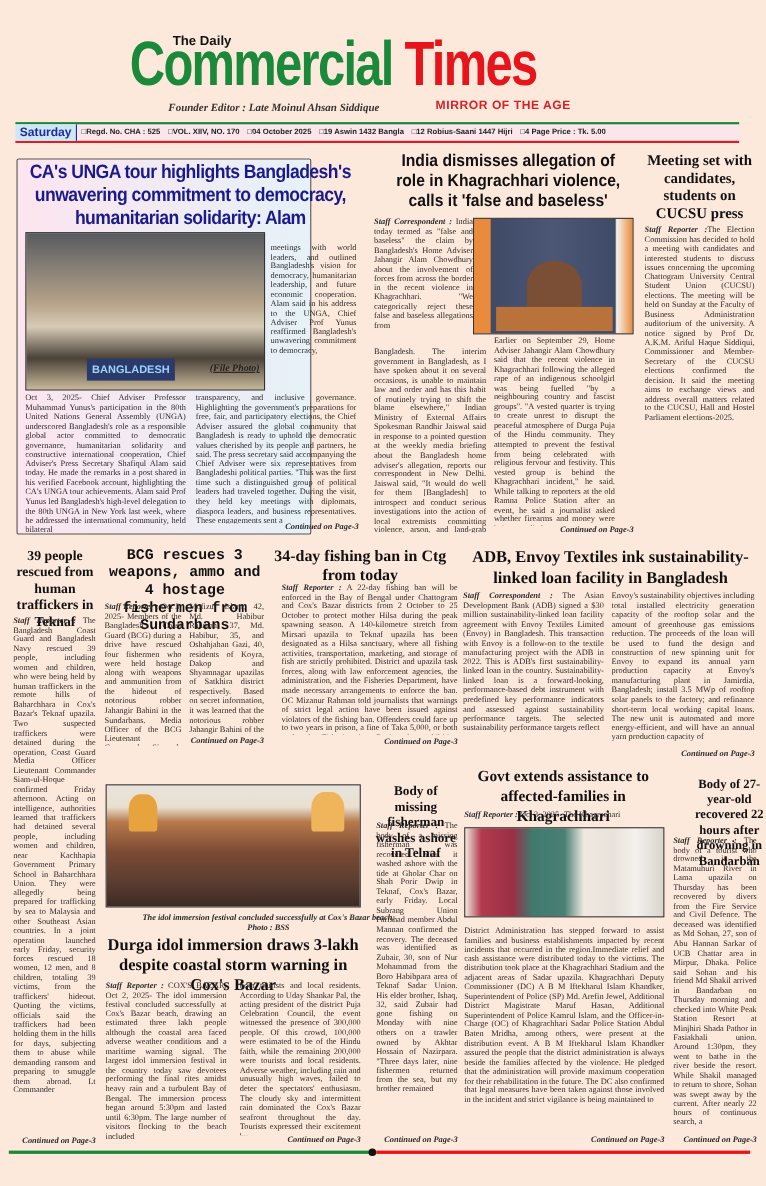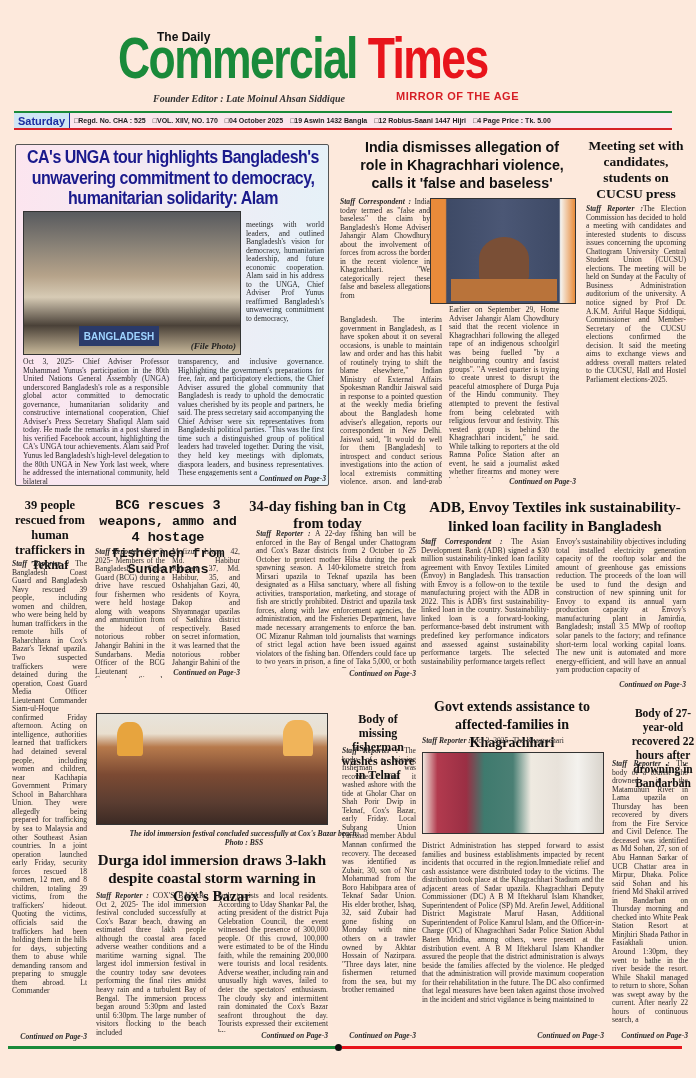--- a/index.html
+++ b/index.html
@@ -17,7 +17,7 @@
   .dl-item { margin-right: 7px; white-space: nowrap; }
   .dl-item::before { content: "\25A1 "; font-weight: normal; }
 
-  .lead-box { left: 15px; top: 144px; width: 314px; height: 342px; border: 1px solid #555; background: linear-gradient(90deg,#fce5ef,#e6f1f8); border-radius: 2px; }
+  .lead-box { left: 15px; top: 144px; width: 268px; height: 342px; border: 1px solid #555; background: linear-gradient(90deg,#fce5ef,#e6f1f8); border-radius: 2px; }
   .lead-head { position: absolute; left: 4px; top: 4px; width: 306px; text-align: center; font-family: "Liberation Sans", sans-serif; font-weight: bold; font-size: 16px; line-height: 19px; color: #1a1a8c; transform: scaleY(1.1); letter-spacing: -0.5px; }
   .photo { position: absolute; background: #7a7a6a; overflow: hidden; border: 1px solid #333; }
   .ph-crowd { background: linear-gradient(180deg,#6b6760 0%,#a79a85 30%,#c9b79a 55%,#6f5a40 100%); }

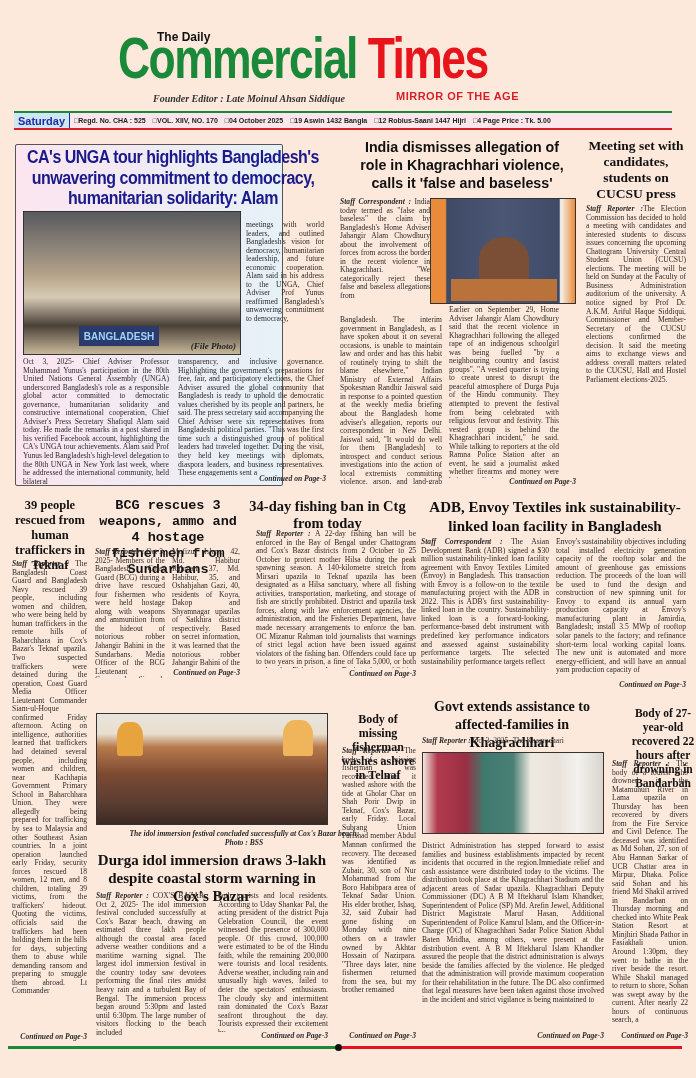--- a/index.html
+++ b/index.html
@@ -21,7 +21,7 @@
   .lead-head { position: absolute; left: 4px; top: 4px; width: 306px; text-align: center; font-family: "Liberation Sans", sans-serif; font-weight: bold; font-size: 16px; line-height: 19px; color: #1a1a8c; transform: scaleY(1.1); letter-spacing: -0.5px; }
   .photo { position: absolute; background: #7a7a6a; overflow: hidden; border: 1px solid #333; }
   .ph-crowd { background: linear-gradient(180deg,#6b6760 0%,#a79a85 30%,#c9b79a 55%,#6f5a40 100%); }
-  .caption-tag { position: absolute; right: 4px; bottom: 3px; font-style: italic; font-weight: bold; font-size: 9px; color: #222; }
+  .caption-tag { position: absolute; right: 4px; bottom: 15px; font-style: italic; font-weight: bold; font-size: 9px; color: #222; text-decoration: underline; }
   .nameplate { position: absolute; left: 55px; bottom: 8px; width: 80px; height: 20px; background: #2a3a6a; color: #9fd3ff; font-family: "Liberation Sans", sans-serif; font-size: 10px; font-weight: bold; display: flex; align-items: center; justify-content: center; }
   .body-text { position: absolute; font-size: 7.6px; line-height: 8.55px; text-align: justify; color: #2a2a2a; }
   .byline { font-style: italic; font-weight: bold; }

